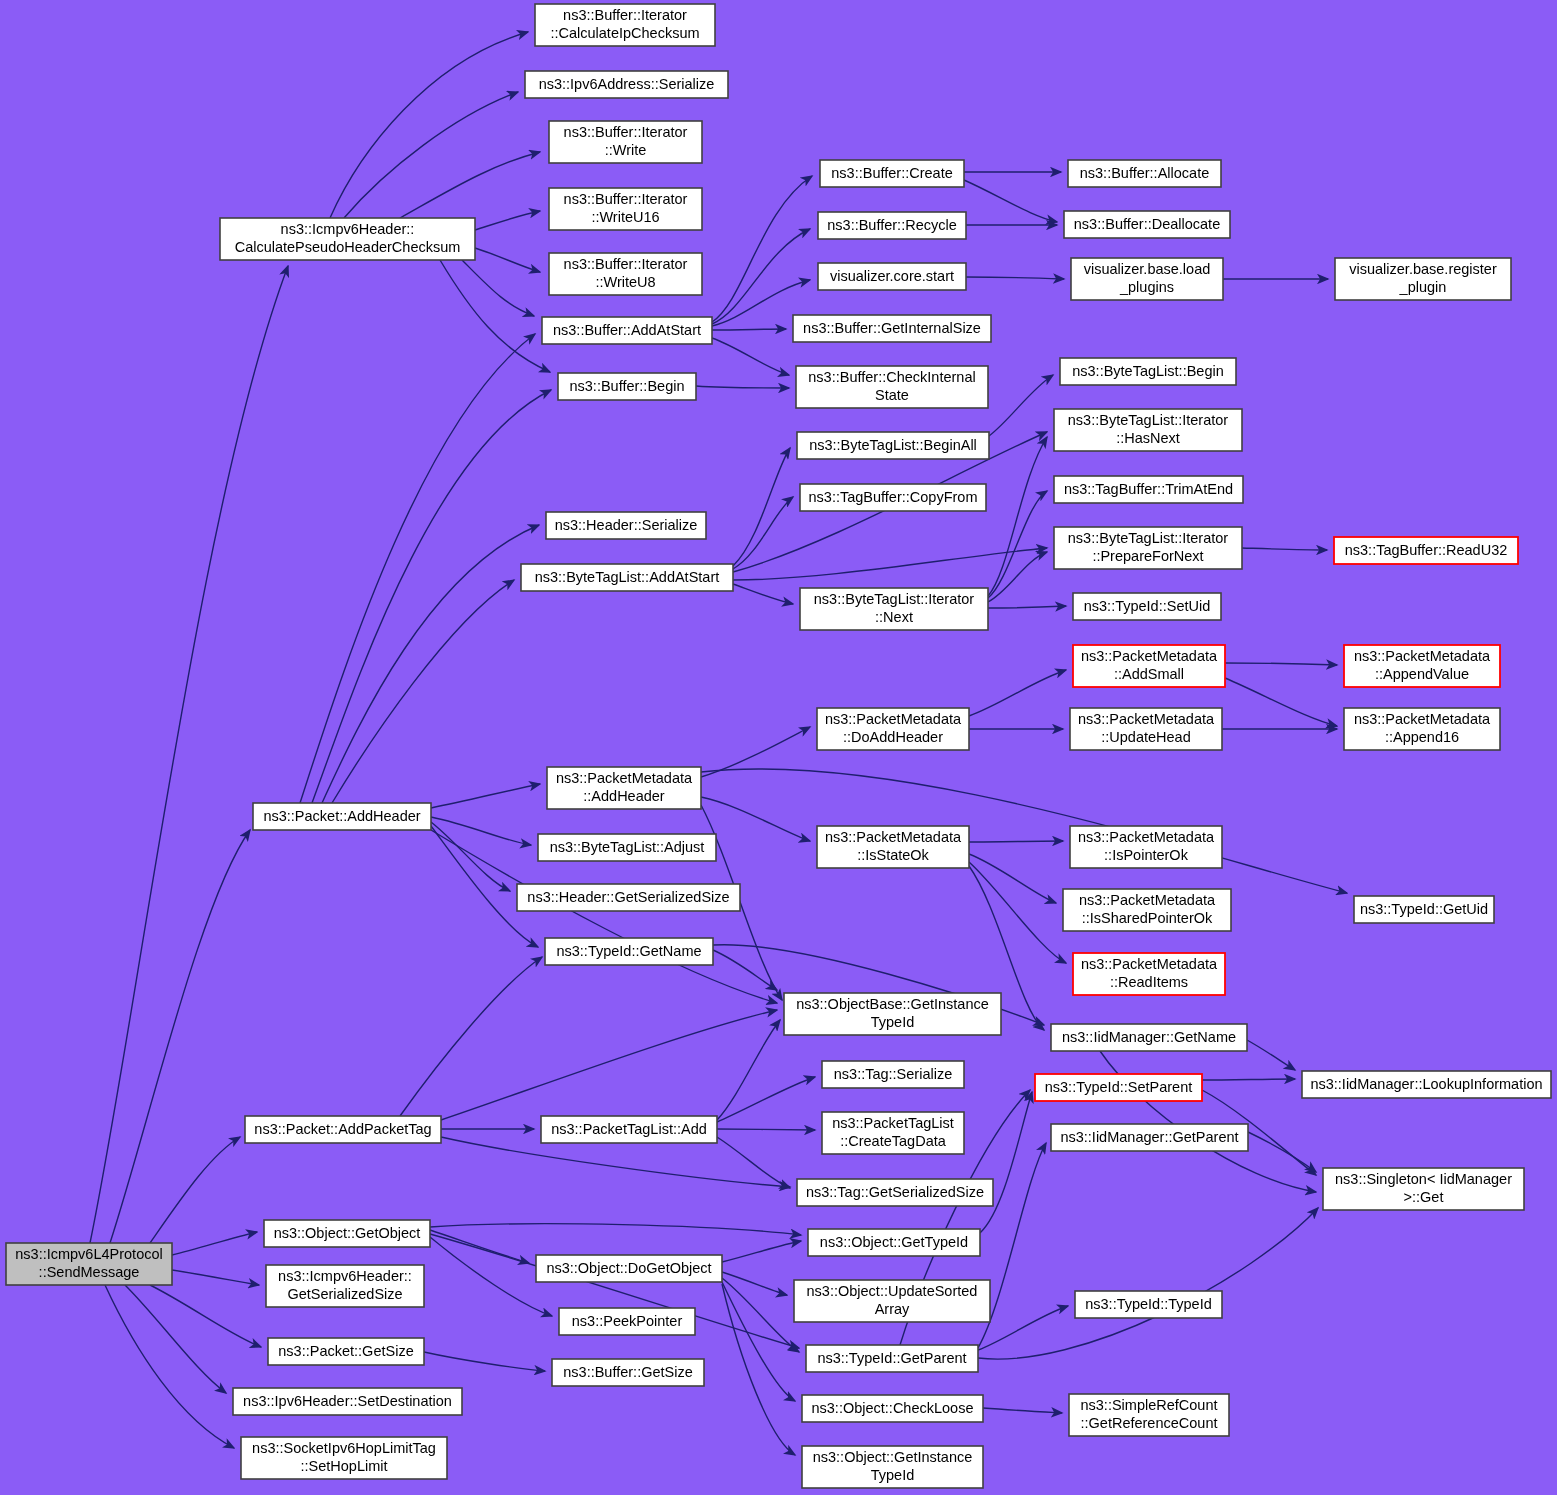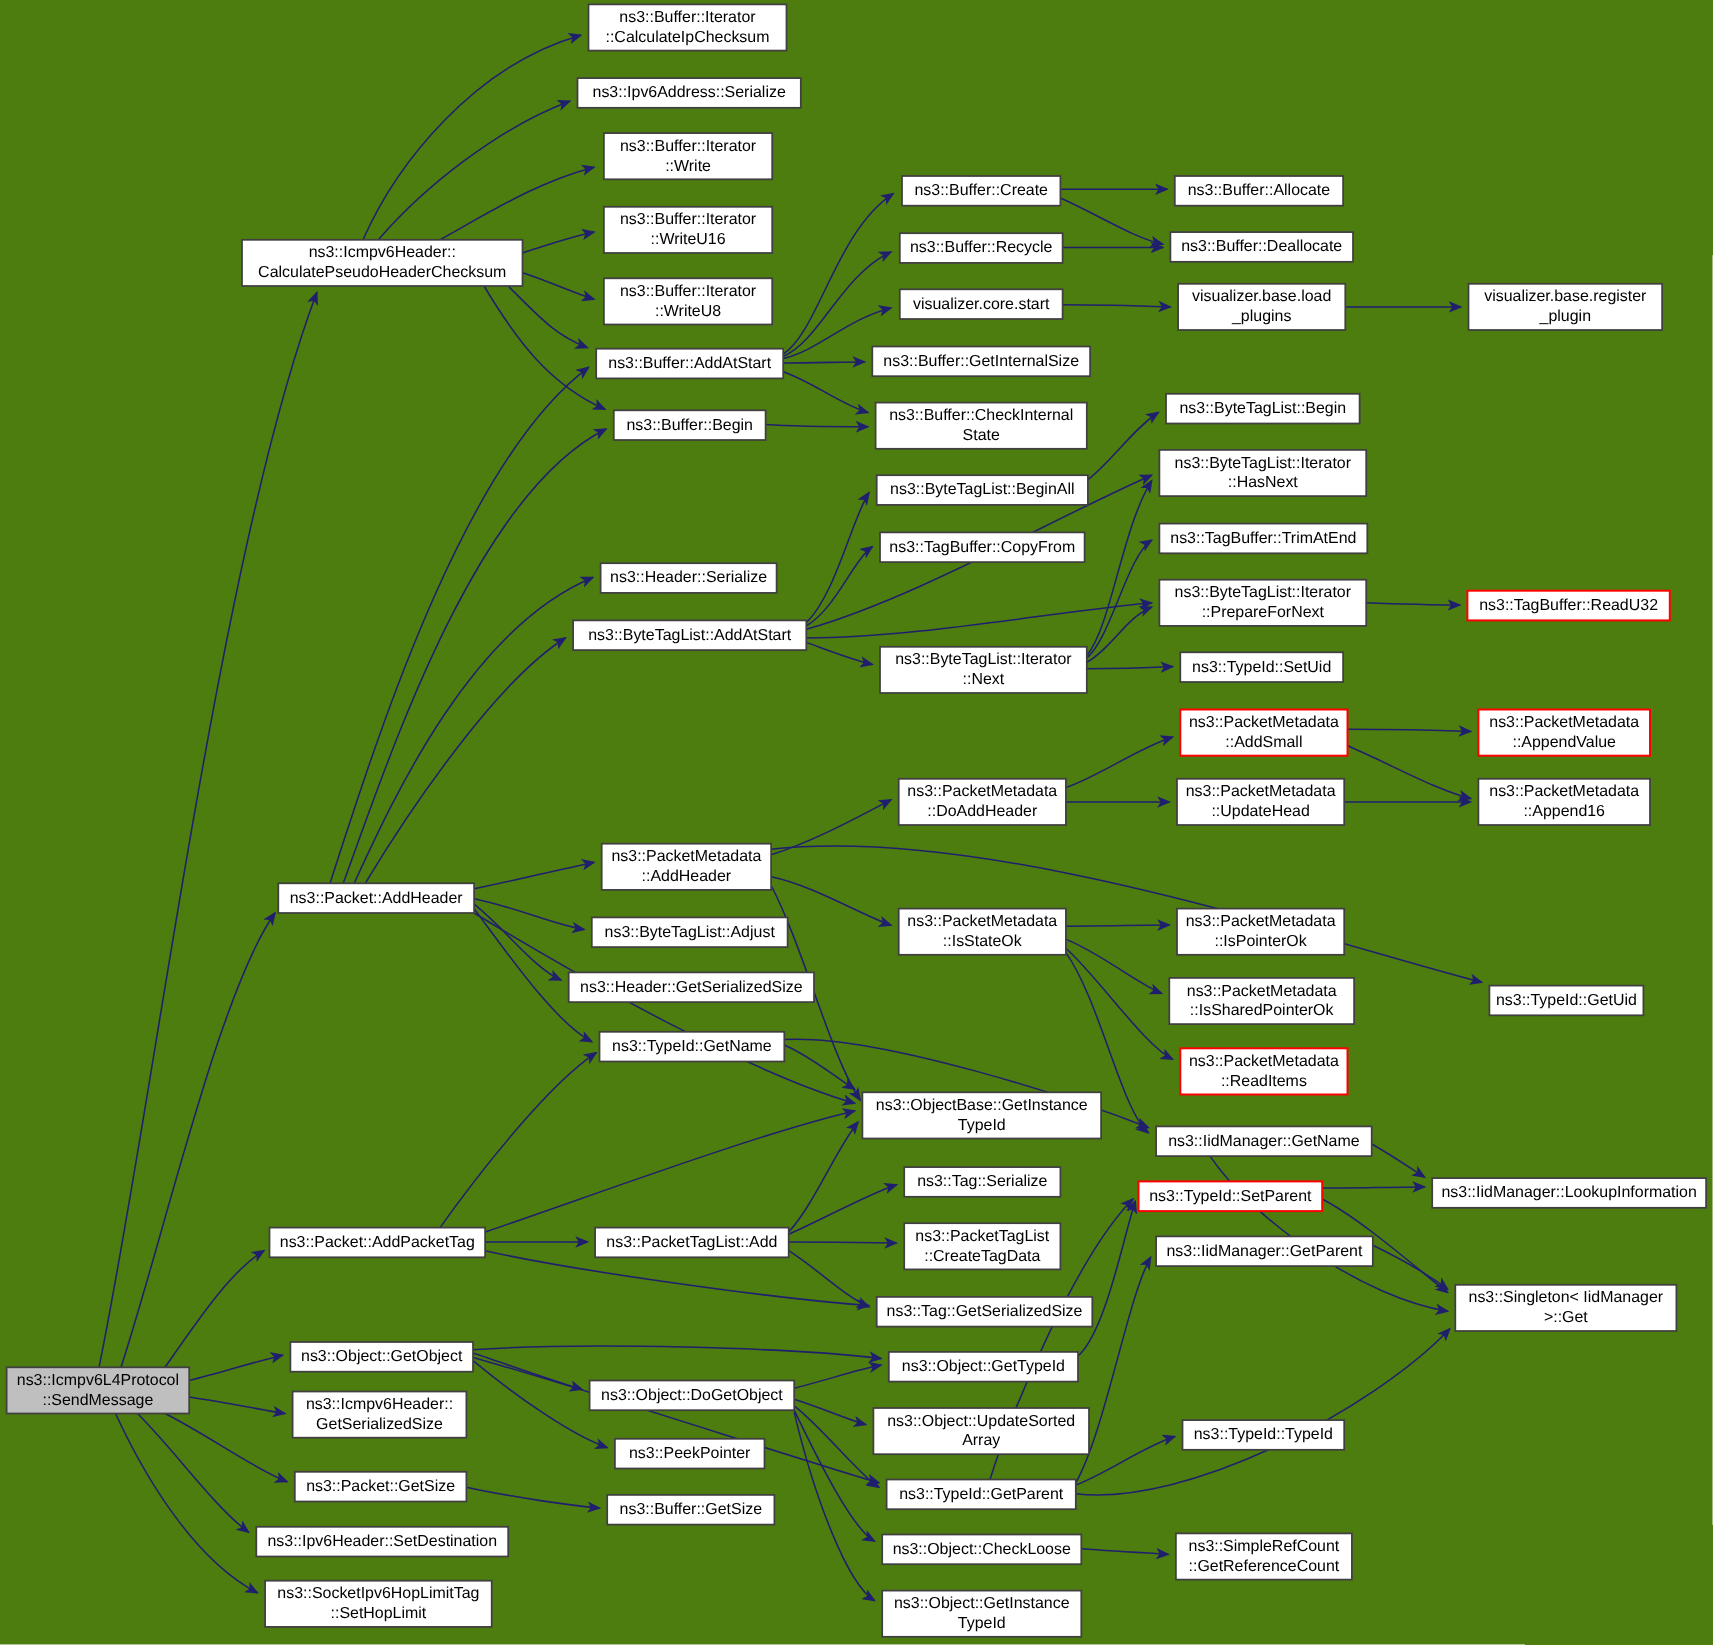--- a/index.html
+++ b/index.html
@@ -12,7 +12,7 @@
     position: relative;
     width: 1557px;
     height: 1495px;
-    background: #4d7c0f;
+    background: #8b5cf6;
     font-family: "Liberation Sans", sans-serif;
   }
   svg#callgraph {

